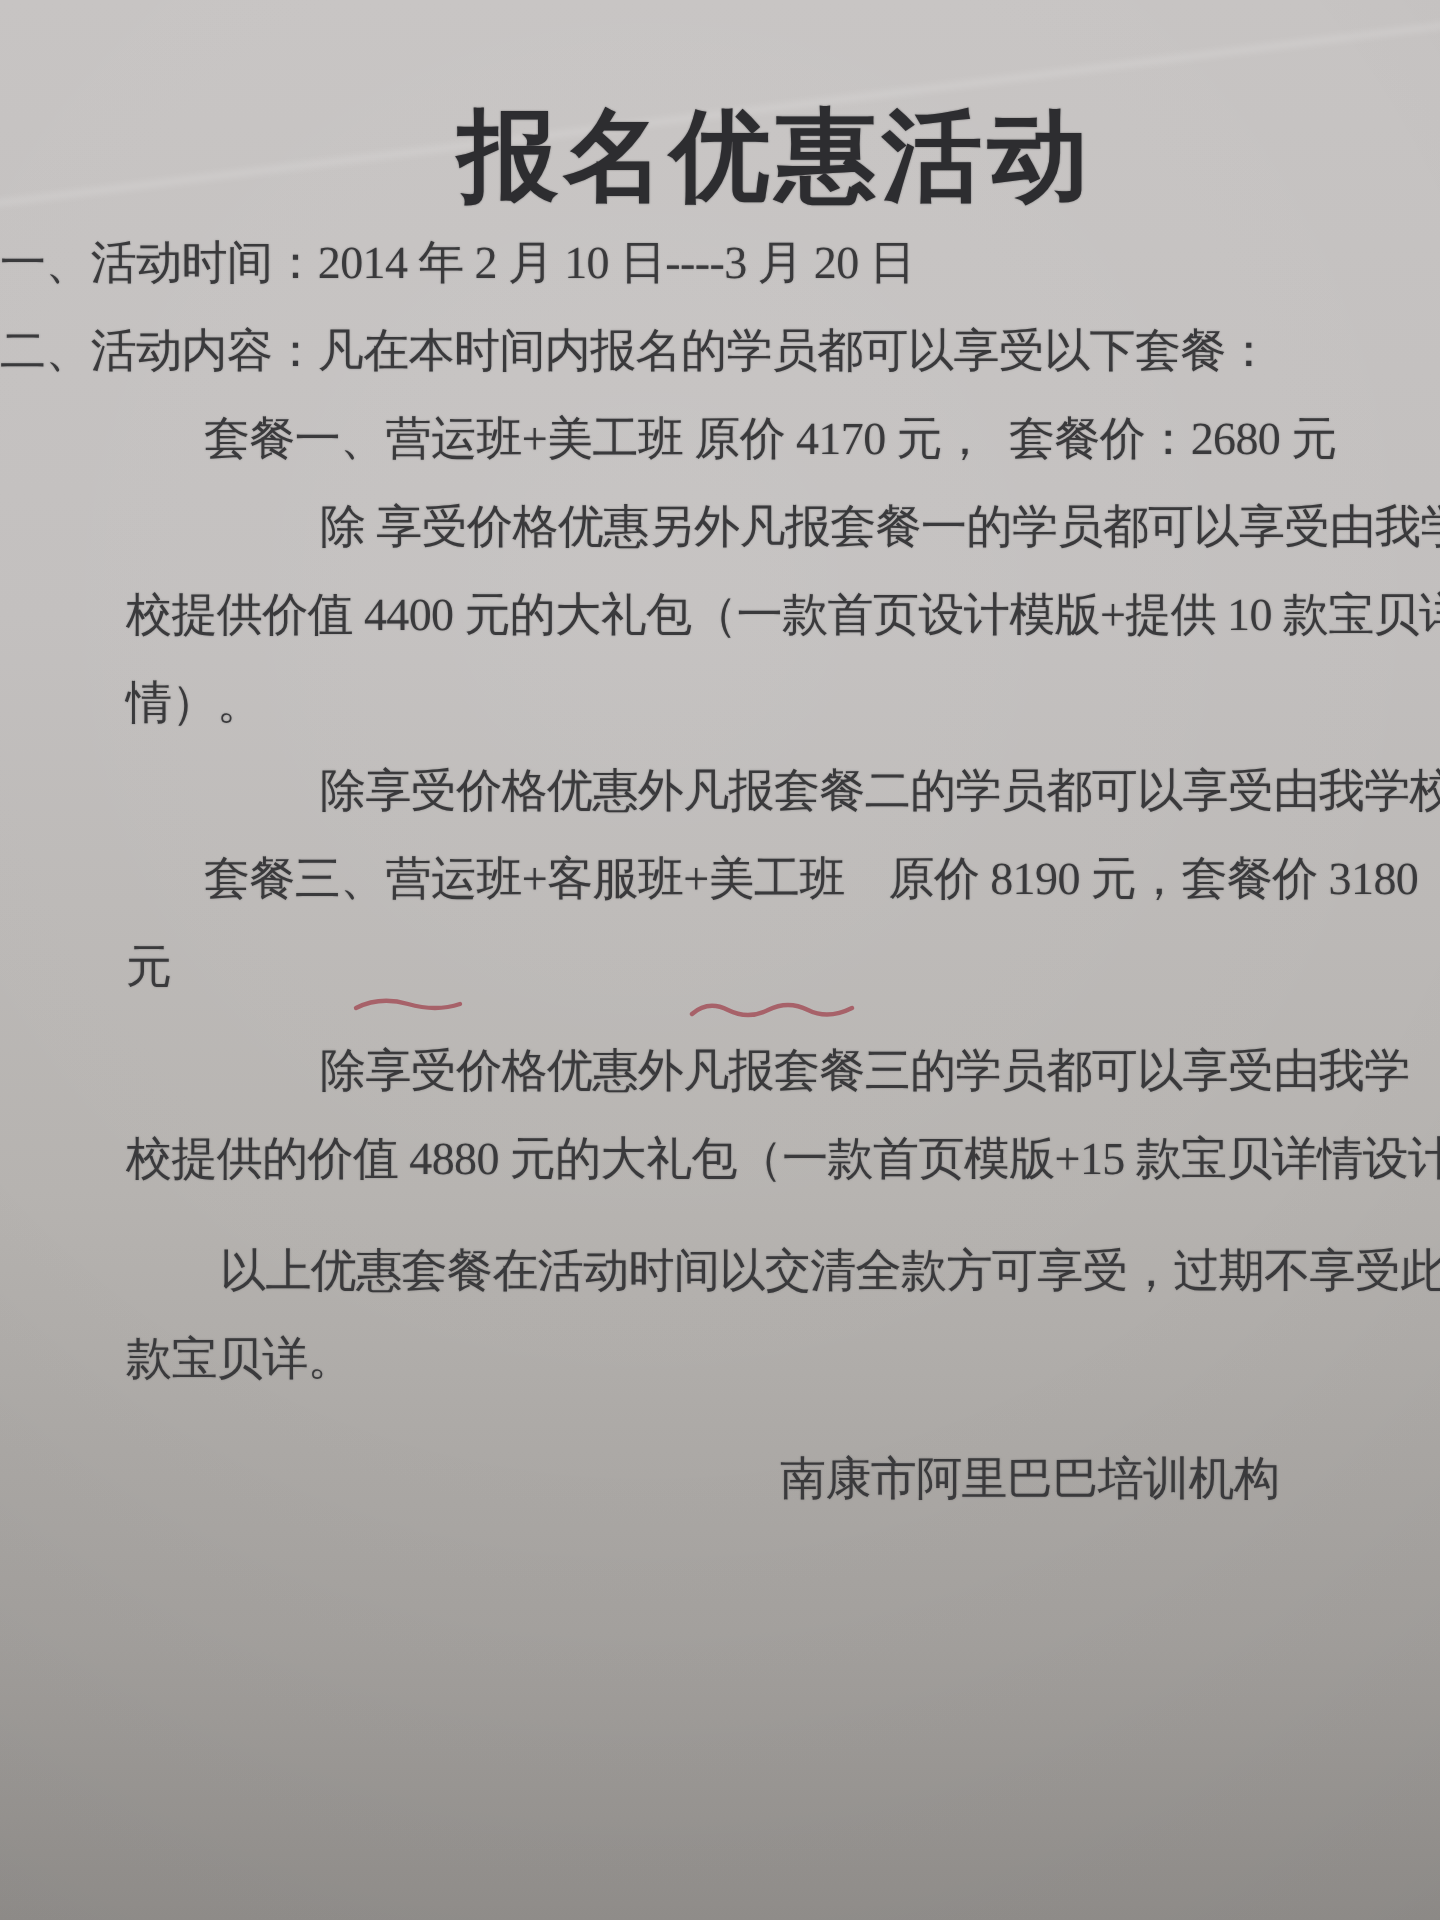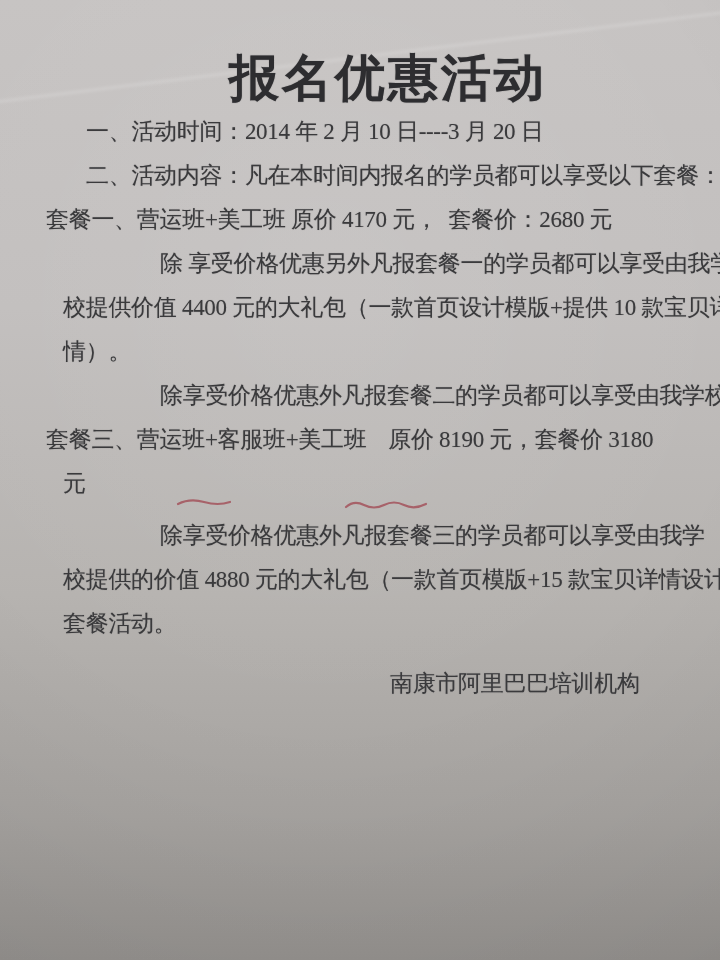--- a/index.html
+++ b/index.html
@@ -37,7 +37,7 @@
     text-shadow:0 0 1px rgba(58,58,60,0.40);
   }
   .ind-0{padding-left:63px;}
-  .ind-a{padding-left:86px;}
+  .ind-a{}
   .ind-b{padding-left:46px;}
   .ind-c{padding-left:160px;}
   .ind-d{padding-left:110px;}

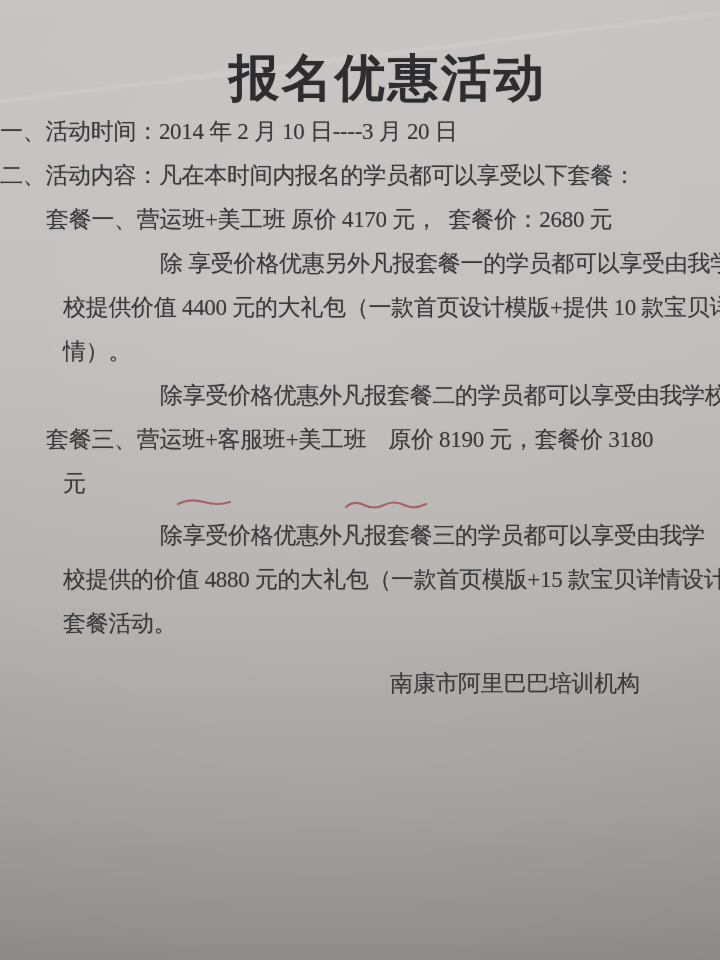--- a/index.html
+++ b/index.html
@@ -38,7 +38,7 @@
   }
   .ind-0{padding-left:63px;}
   .ind-a{}
-  .ind-b{padding-left:46px;}
+  .ind-b{padding-left:102px;}
   .ind-c{padding-left:160px;}
   .ind-d{padding-left:110px;}
   .sig{padding-left:390px;}

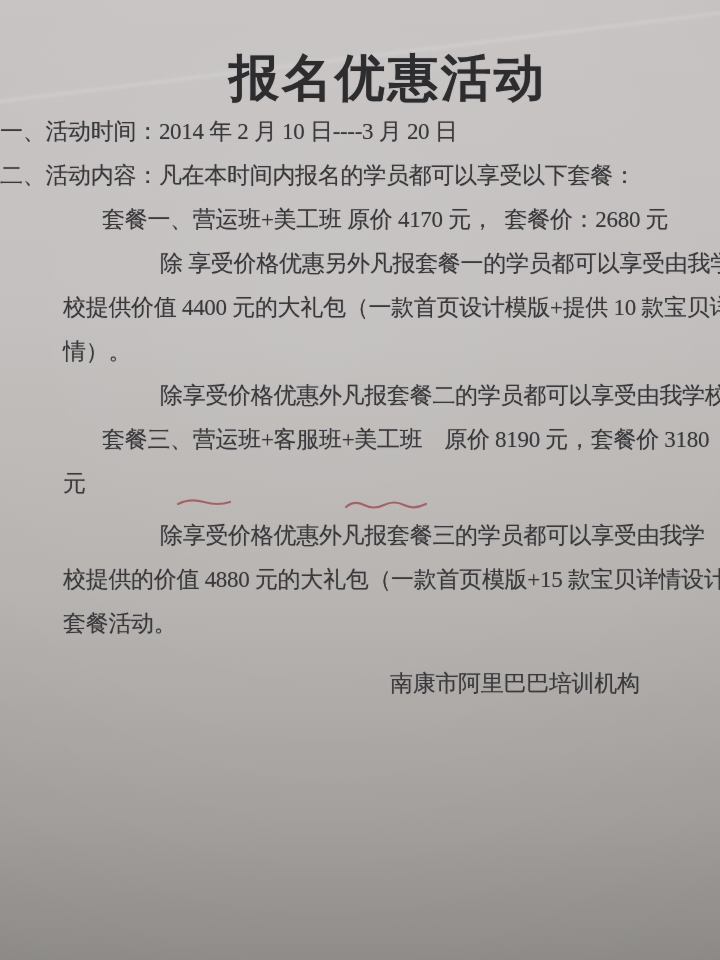--- a/index.html
+++ b/index.html
@@ -71,6 +71,7 @@
   <div class="line ind-c mt8">除享受价格优惠外凡报套餐三的学员都可以享受由我学</div>
   <div class="line ind-0">校提供的价值 4880 元的大礼包（一款首页模版+15 款宝贝详情设计+</div>
 
+  <div class="line ind-d mt12">以上优惠套餐在活动时间以交清全款方可享受，过期不享受此</div>
   <div class="line ind-0">套餐活动。</div>
 
   <div class="line sig mt16">南康市阿里巴巴培训机构</div>

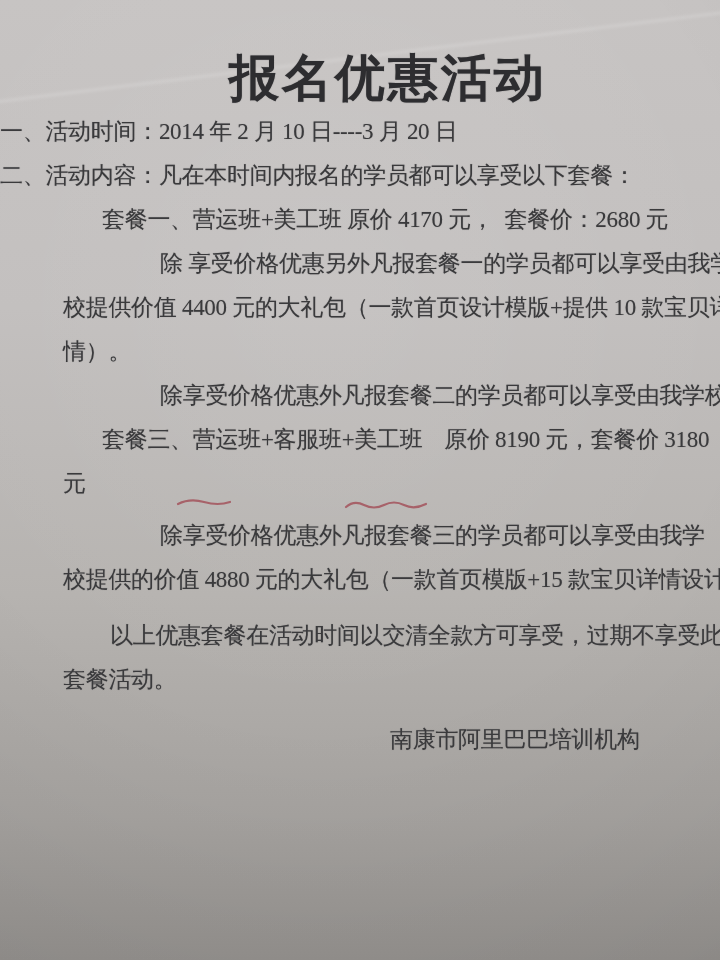--- a/index.html
+++ b/index.html
@@ -72,7 +72,7 @@
   <div class="line ind-0">校提供的价值 4880 元的大礼包（一款首页模版+15 款宝贝详情设计+</div>
 
   <div class="line ind-d mt12">以上优惠套餐在活动时间以交清全款方可享受，过期不享受此</div>
-  <div class="line ind-0">套餐活动。</div>
+  <div class="line ind-0">款宝贝详。</div>
 
   <div class="line sig mt16">南康市阿里巴巴培训机构</div>
 

